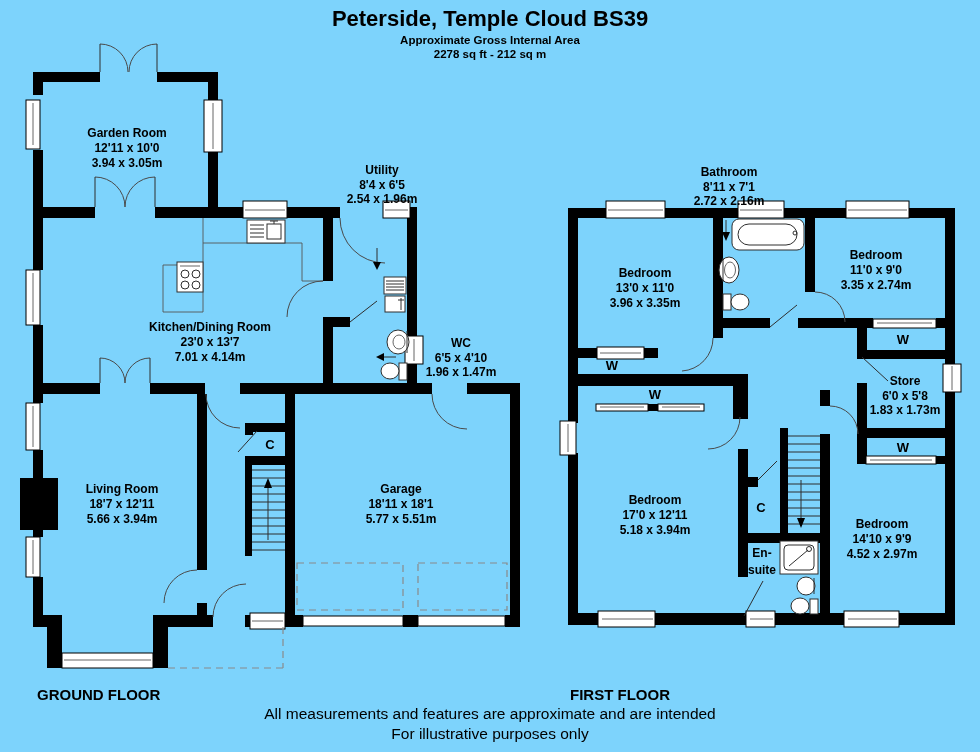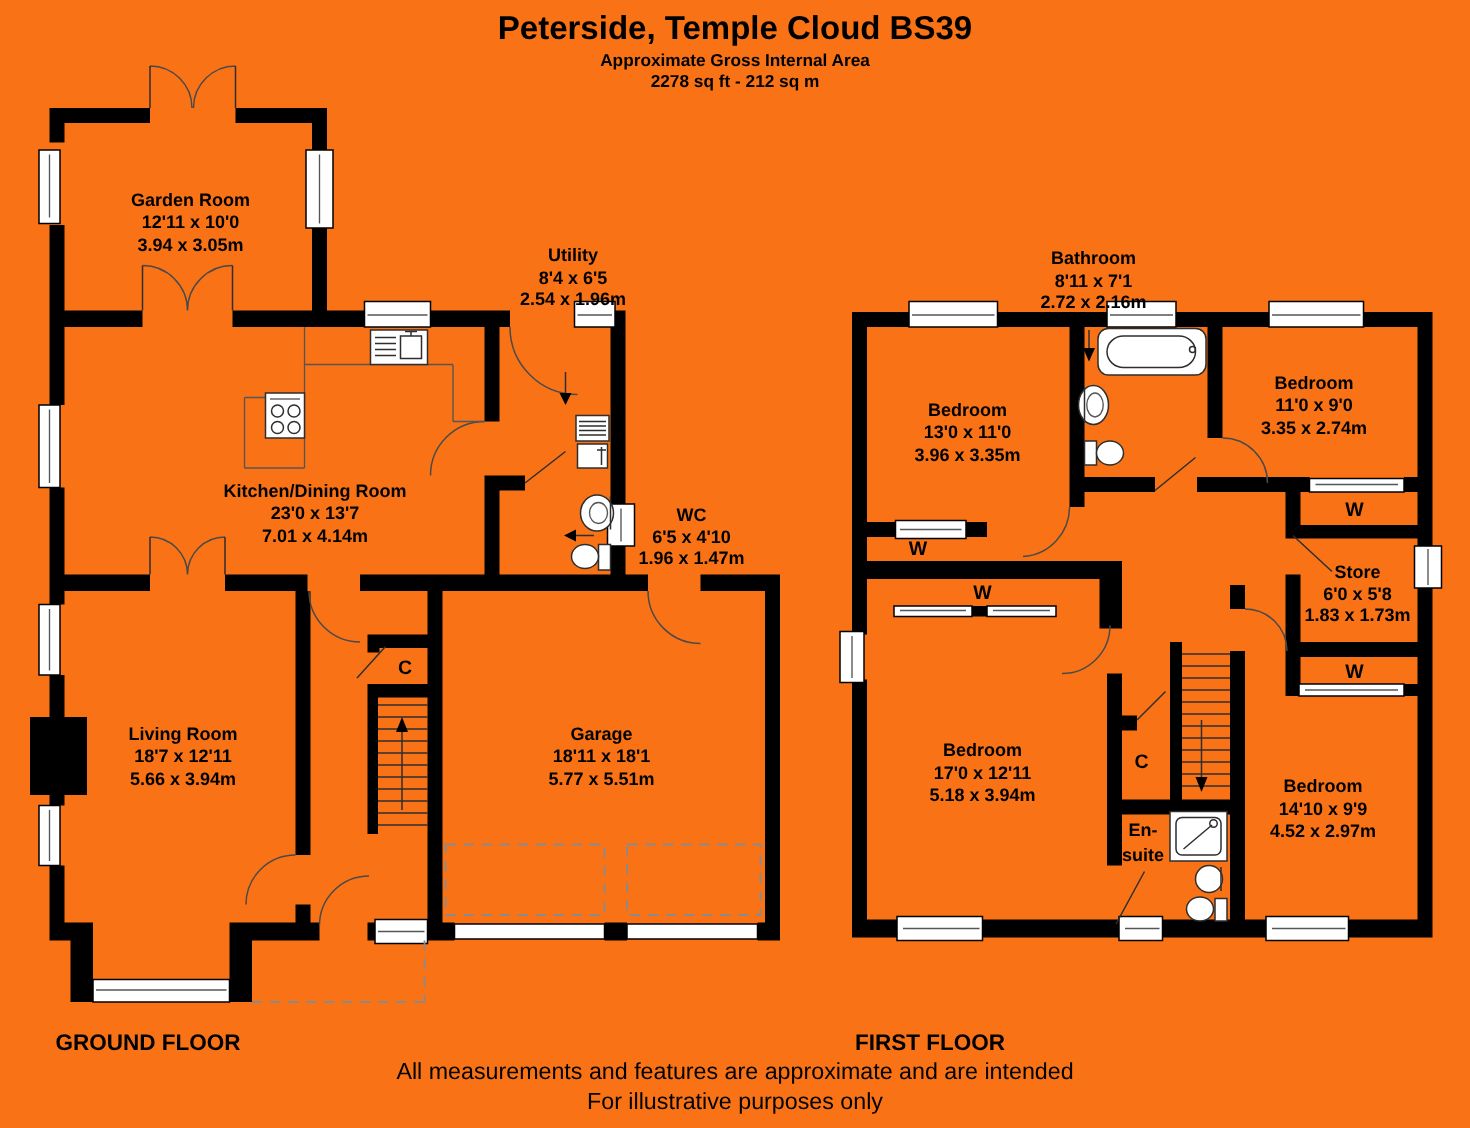--- a/index.html
+++ b/index.html
@@ -3,7 +3,7 @@
 <meta charset="utf-8">
 <style>
   html,body{margin:0;padding:0;background:#fff;}
-  .page{width:980px;height:752px;position:relative;background:#f97316;overflow:hidden;}
+  .page{width:980px;height:752px;position:relative;background:#7dd3fc;overflow:hidden;}
   svg{display:block;}
   text{fill:#000;font-family:"Liberation Sans",sans-serif;}
   .t-title{font-size:22px;font-weight:bold;}

